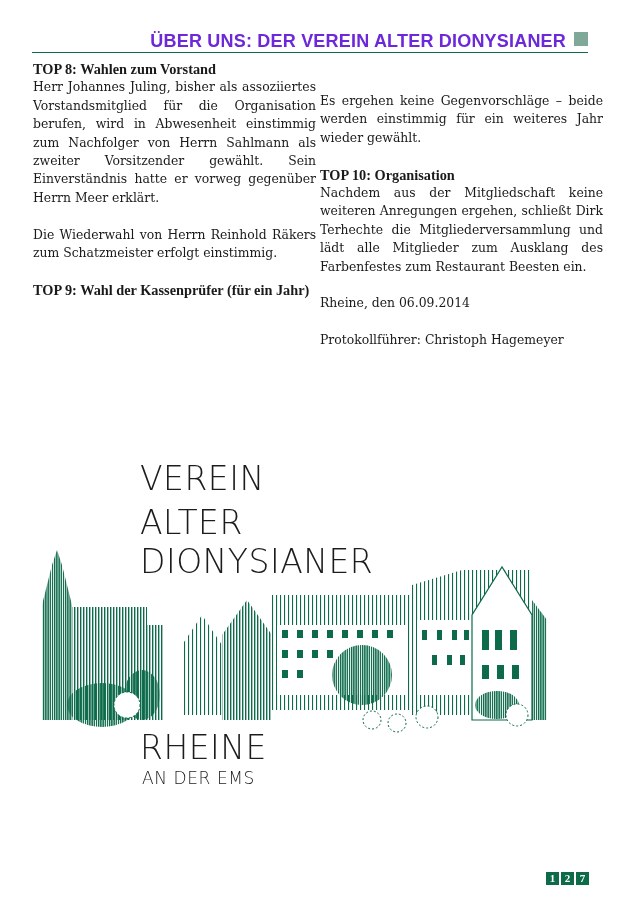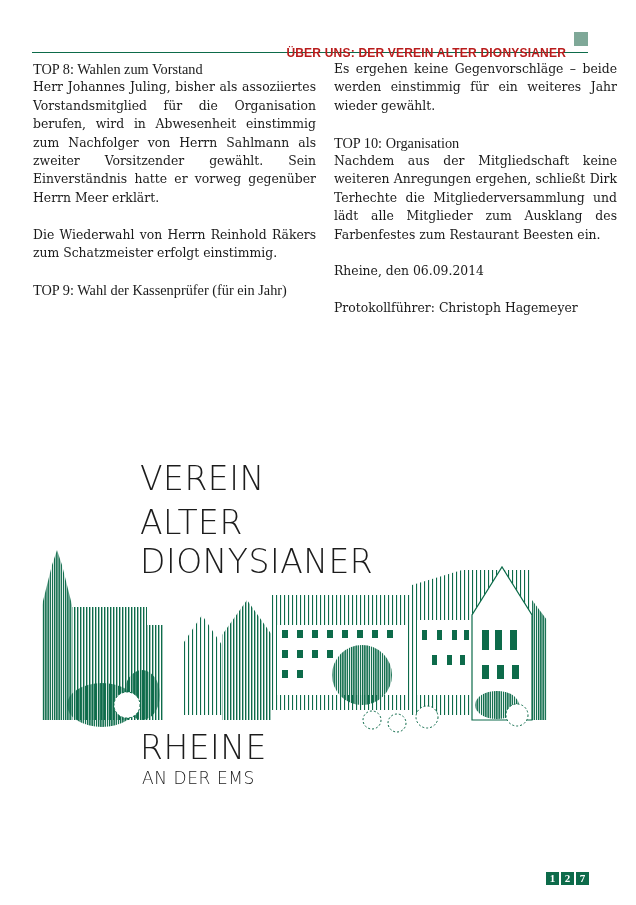--- a/index.html
+++ b/index.html
@@ -11,9 +11,9 @@
     border-bottom: 1.5px solid #0d6b4a;
   }
   .header-title {
-    position: absolute; right: 22px; top: 18px;
+    position: absolute; right: 22px; top: 3px;
     font-family: "Liberation Sans", sans-serif; font-weight: bold;
-    font-size: 12px; letter-spacing: 0.2px; color: #b91c1c;
+    font-size: 18px; letter-spacing: 0.2px; color: #6d28d9;
   }
   .header-square {
     position: absolute; right: 0px; top: 4px; width: 14px; height: 14px;

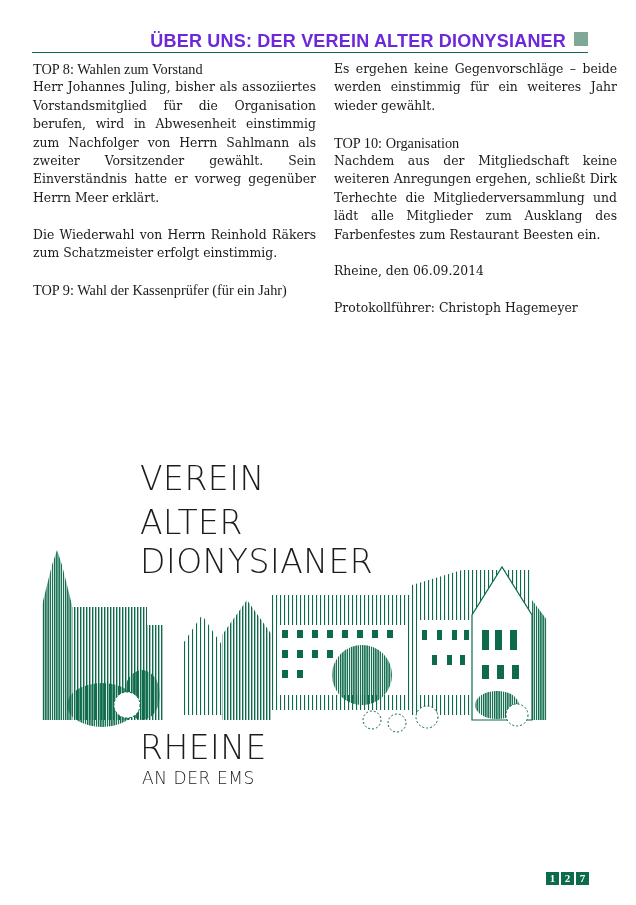--- a/index.html
+++ b/index.html
@@ -24,7 +24,7 @@
   .col-left { left: 33px; }
   .col-right { left: 334px; }
   .h {
-    font-family: "Liberation Serif", serif; font-weight: normal; font-size: 14.3px;
+    font-family: "Liberation Serif", serif; font-weight: bold; font-size: 14.3px;
     line-height: 18.4px; color: #1a1a1a; text-align: left;
   }
   .p { display: block; }

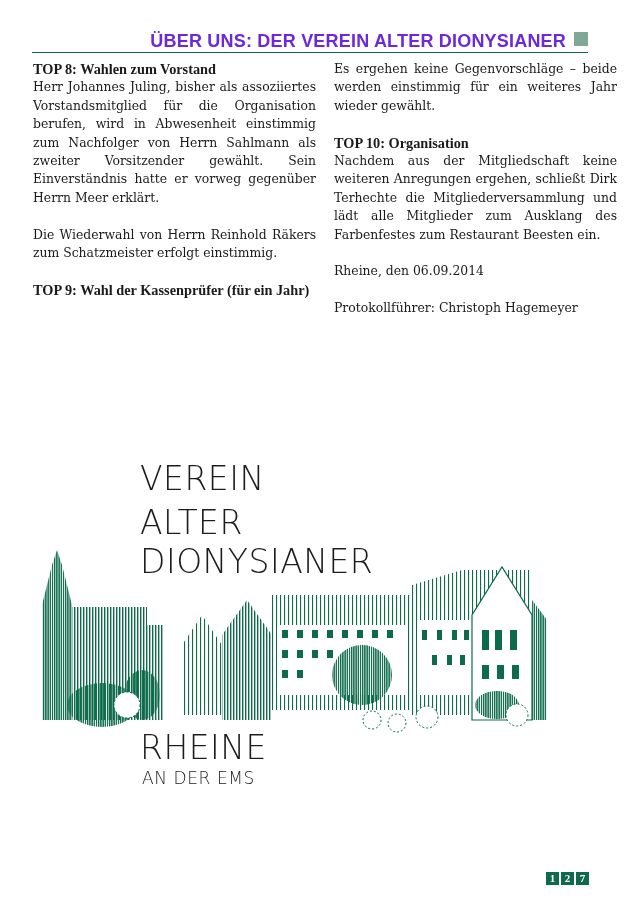--- a/index.html
+++ b/index.html
@@ -22,7 +22,7 @@
 
   .col { position: absolute; top: 60px; width: 283px; font-size: 12.4px; line-height: 18.4px; text-align: justify; }
   .col-left { left: 33px; }
-  .col-right { left: 334px; }
+  .col-right { left: 320px; margin-top: 32px; }
   .h {
     font-family: "Liberation Serif", serif; font-weight: bold; font-size: 14.3px;
     line-height: 18.4px; color: #1a1a1a; text-align: left;

